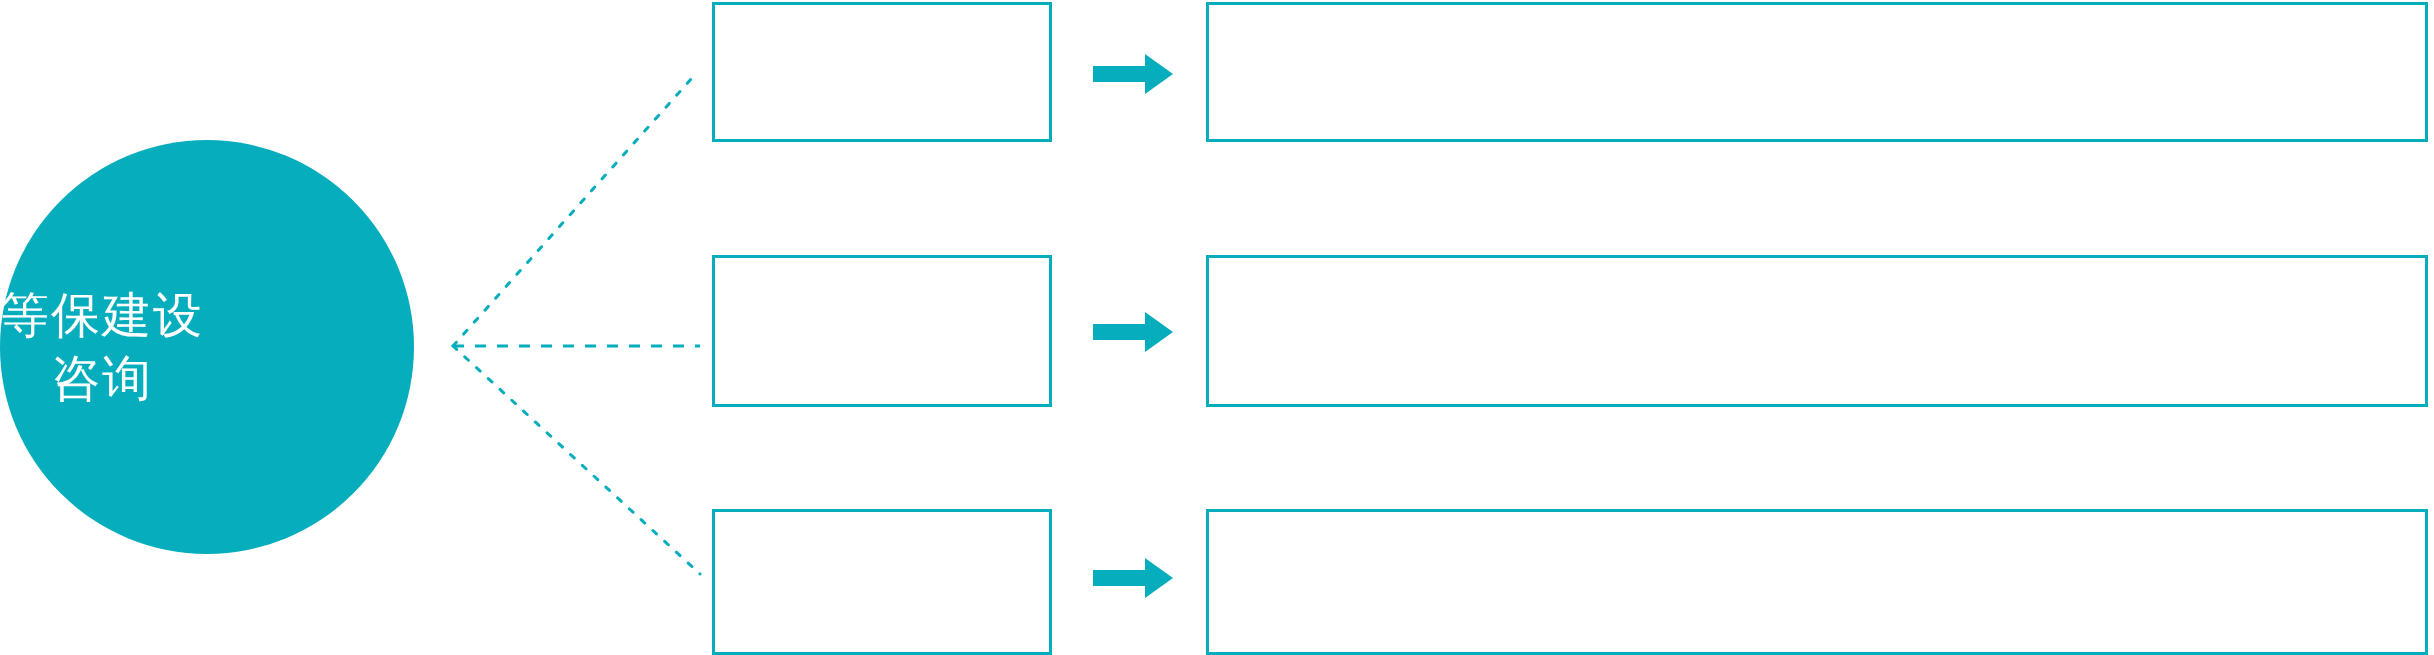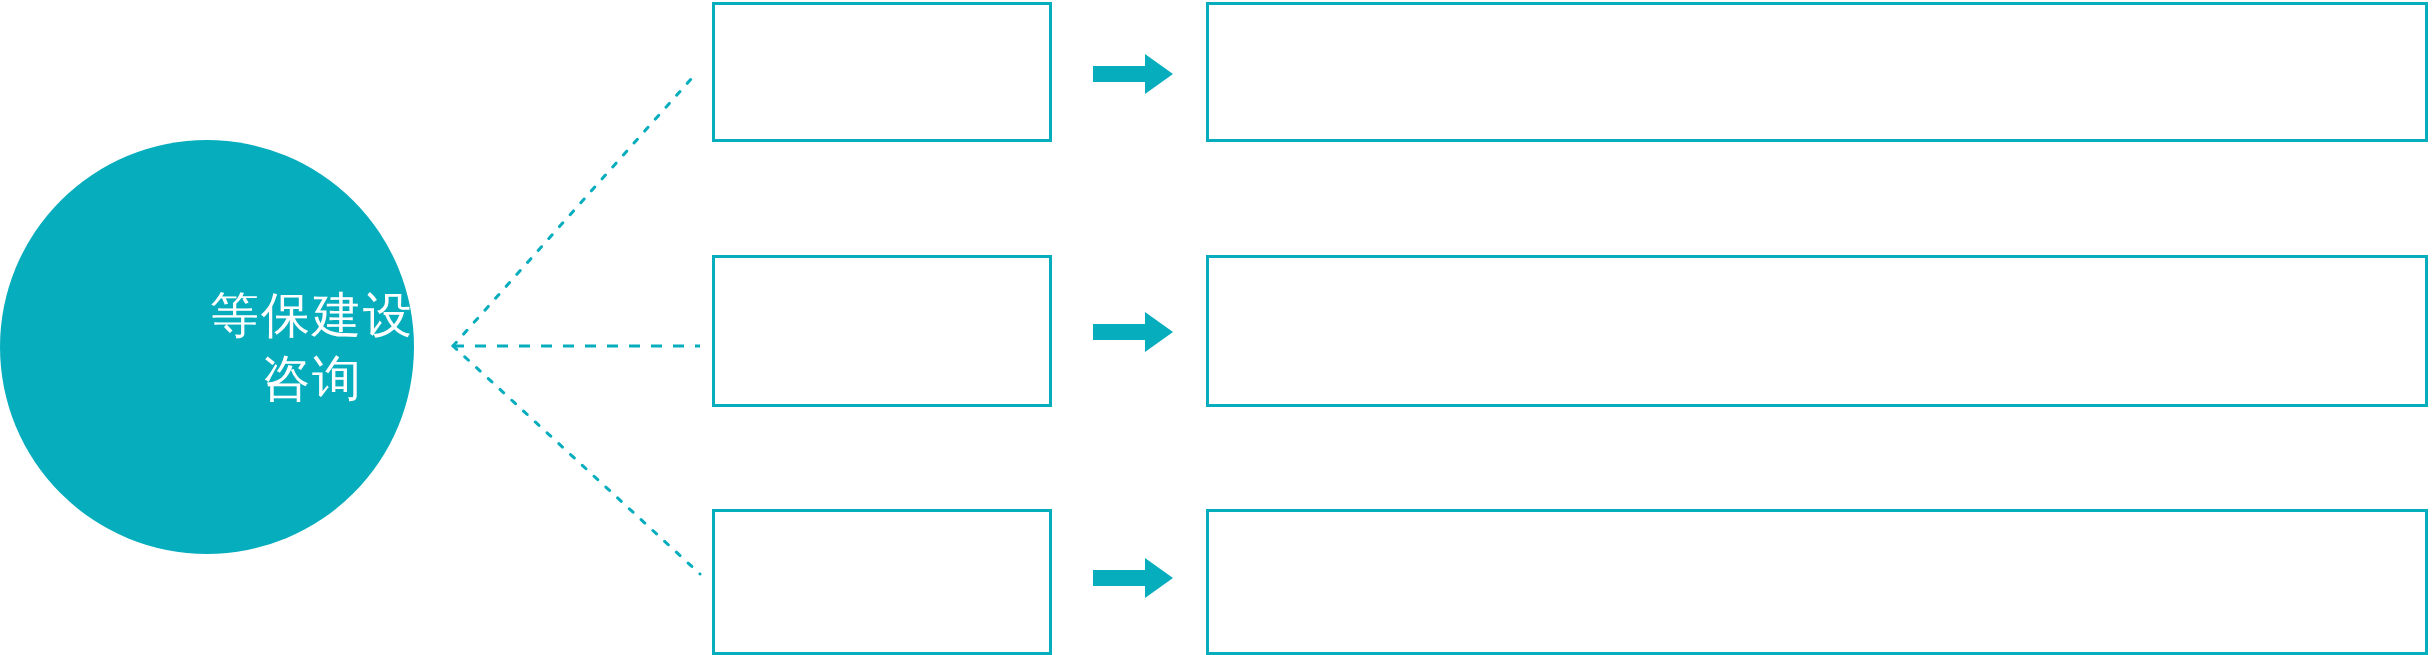--- a/index.html
+++ b/index.html
@@ -30,7 +30,7 @@
     background: #06adbd;
     display: flex;
     align-items: center;
-    justify-content: flex-end;
+    justify-content: flex-start;
   }
   .hub-label {
     color: #ffffff;

